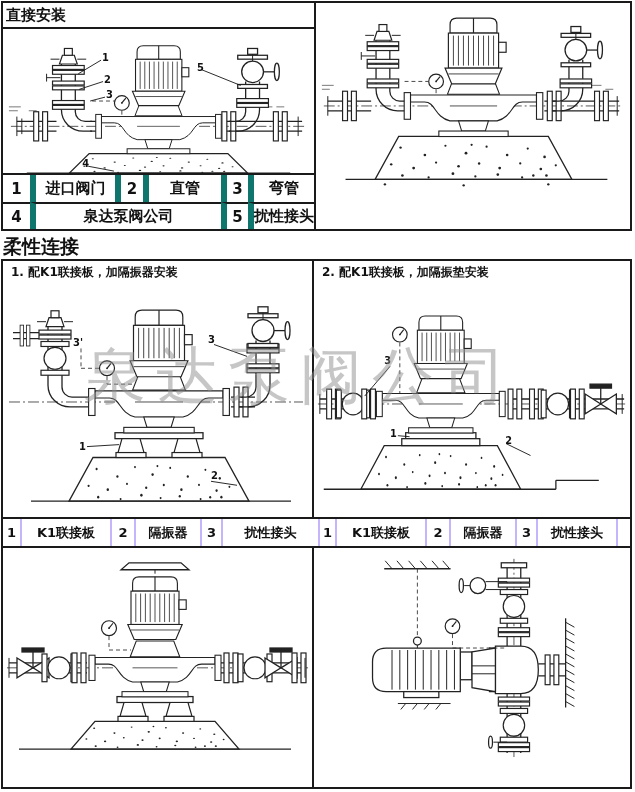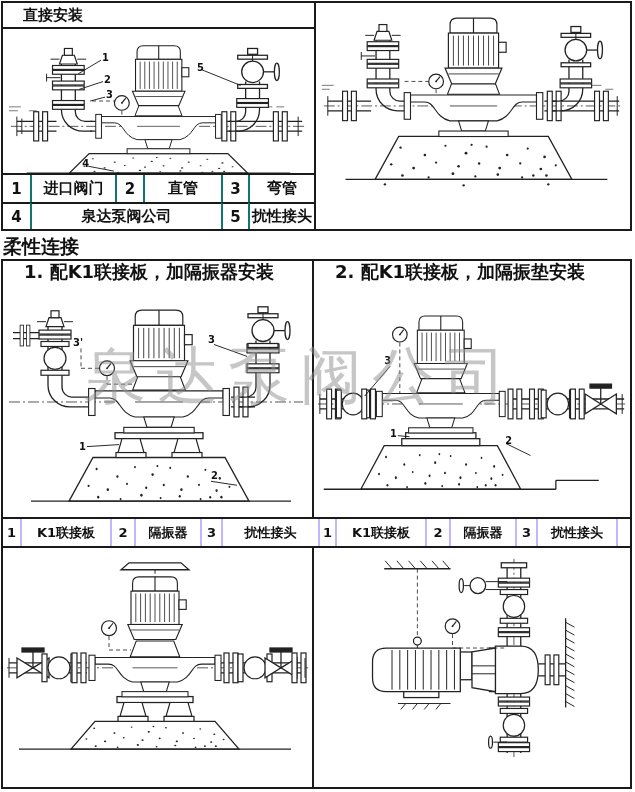--- a/index.html
+++ b/index.html
@@ -10,7 +10,7 @@
   #bottom-box{left:1px;top:259px;width:627px;height:526px;}
   .colL{position:absolute;left:0;top:0;height:100%;}
   .colR{position:absolute;top:0;height:100%;border-left:2px solid #1a1a1a;}
-  .hdr{font-weight:bold;font-size:15px;line-height:24px;padding-left:20px;
+  .hdr{font-weight:bold;font-size:15px;line-height:24px;padding-left:3px;
        border-bottom:2px solid #1a1a1a;height:24px;white-space:nowrap;}
   .stitle{font-weight:bold;font-size:18px;line-height:22px;height:24px;padding-left:21px;white-space:nowrap;}
   #flex-heading{position:absolute;left:3px;top:234px;font-weight:bold;font-size:19px;}

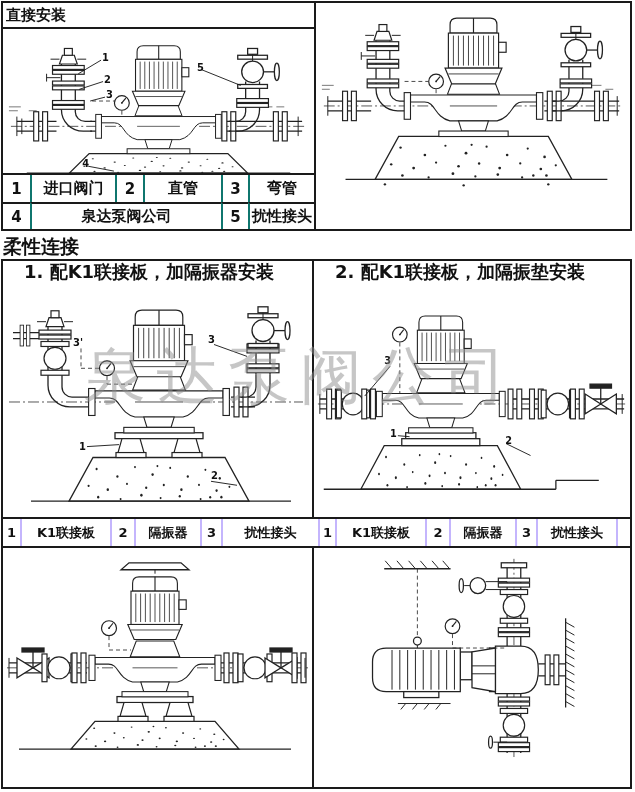--- a/index.html
+++ b/index.html
@@ -18,7 +18,7 @@
   .ptable{position:absolute;left:0;bottom:0;width:100%;height:54px;display:grid;
           grid-template-columns:27px 85px 28px 78px 27px 1fr;grid-template-rows:1fr 1fr;
           border-top:2px solid #1a1a1a;font-weight:bold;font-size:15px;background:#fff;}
-  .ptable div{display:flex;align-items:center;justify-content:center;border-left:2px solid #0f766e;}
+  .ptable div{display:flex;align-items:center;justify-content:center;border-left:6px solid #0f766e;}
   .ptable div:nth-child(1),.ptable div:nth-child(7){border-left:none;}
   .ptable div:nth-child(n+7){border-top:2px solid #1a1a1a;}
   

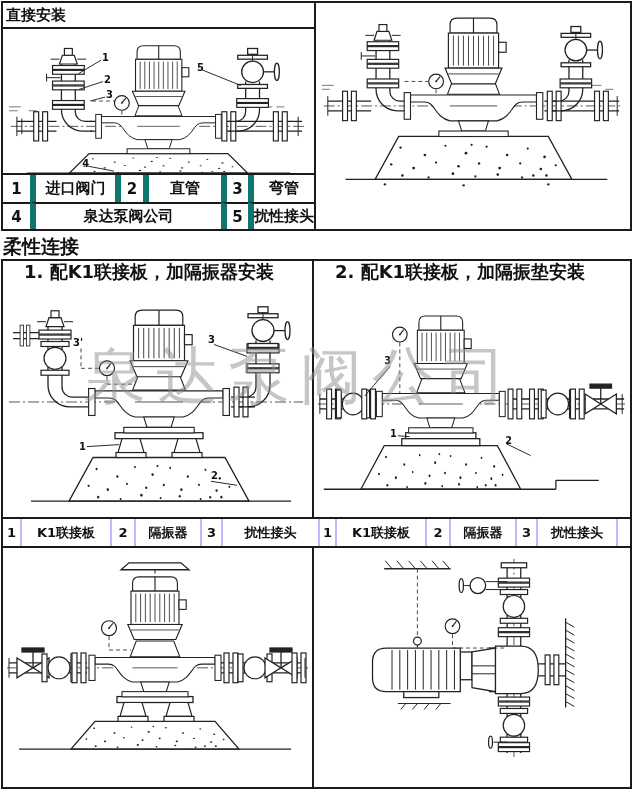--- a/index.html
+++ b/index.html
@@ -12,7 +12,7 @@
   .colR{position:absolute;top:0;height:100%;border-left:2px solid #1a1a1a;}
   .hdr{font-weight:bold;font-size:15px;line-height:24px;padding-left:3px;
        border-bottom:2px solid #1a1a1a;height:24px;white-space:nowrap;}
-  .stitle{font-weight:bold;font-size:18px;line-height:22px;height:24px;padding-left:21px;white-space:nowrap;}
+  .stitle{font-weight:bold;font-size:12px;line-height:22px;height:24px;padding-left:8px;white-space:nowrap;}
   #flex-heading{position:absolute;left:3px;top:234px;font-weight:bold;font-size:19px;}
   
   .ptable{position:absolute;left:0;bottom:0;width:100%;height:54px;display:grid;

